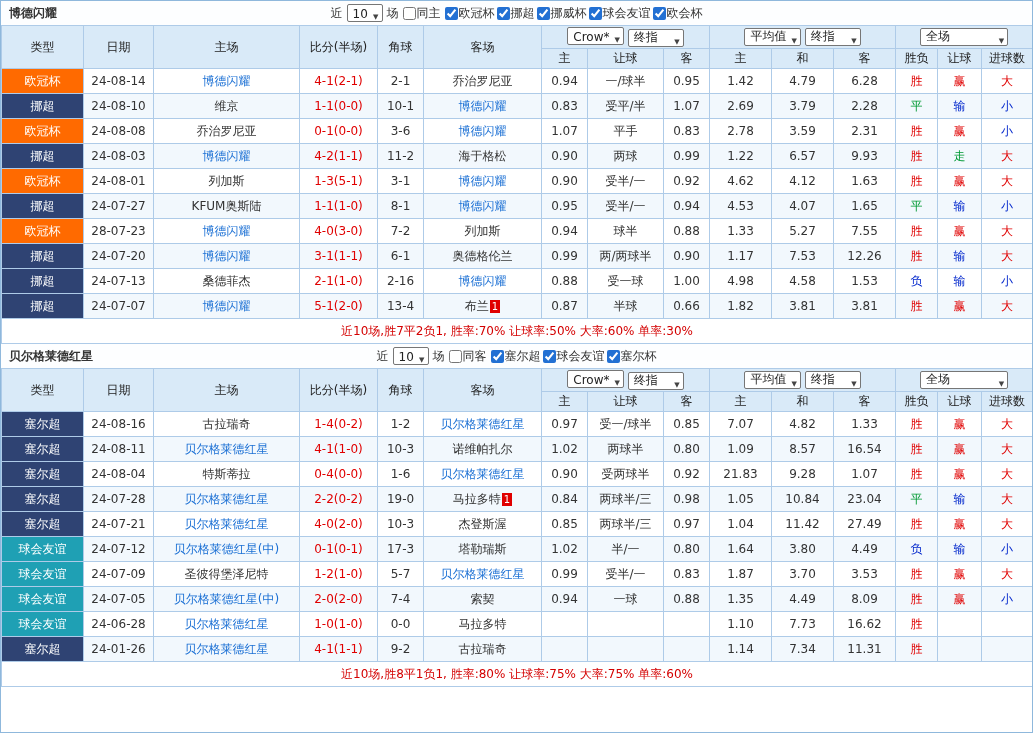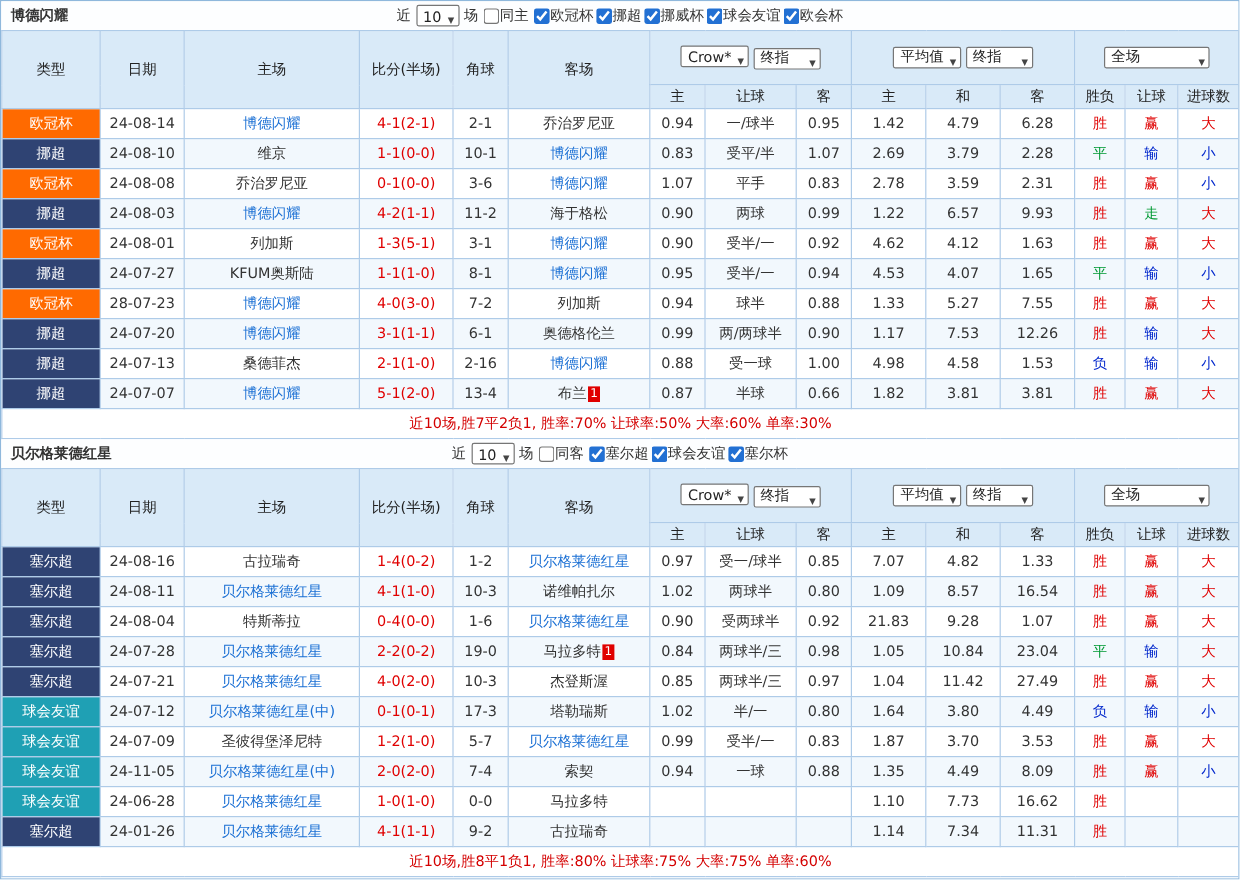--- a/index.html
+++ b/index.html
@@ -38,7 +38,7 @@
   table { border-collapse:collapse; table-layout:fixed; width:1031px; }
   th,td { border:1px solid #AECBE8; text-align:center; padding:0 2px; overflow:hidden; white-space:nowrap; }
   thead th { background:#D9EAF8; font-weight:normal; height:20px; color:#222; }
-  thead .sel-cell { padding:12px 0; }
+  thead .sel-cell { padding:1px 0; }
   tbody td { height:25px; background:#fff; }
   tbody tr:nth-child(even) td { background:#F2F8FD; }
   .league-cell { color:#fff; }

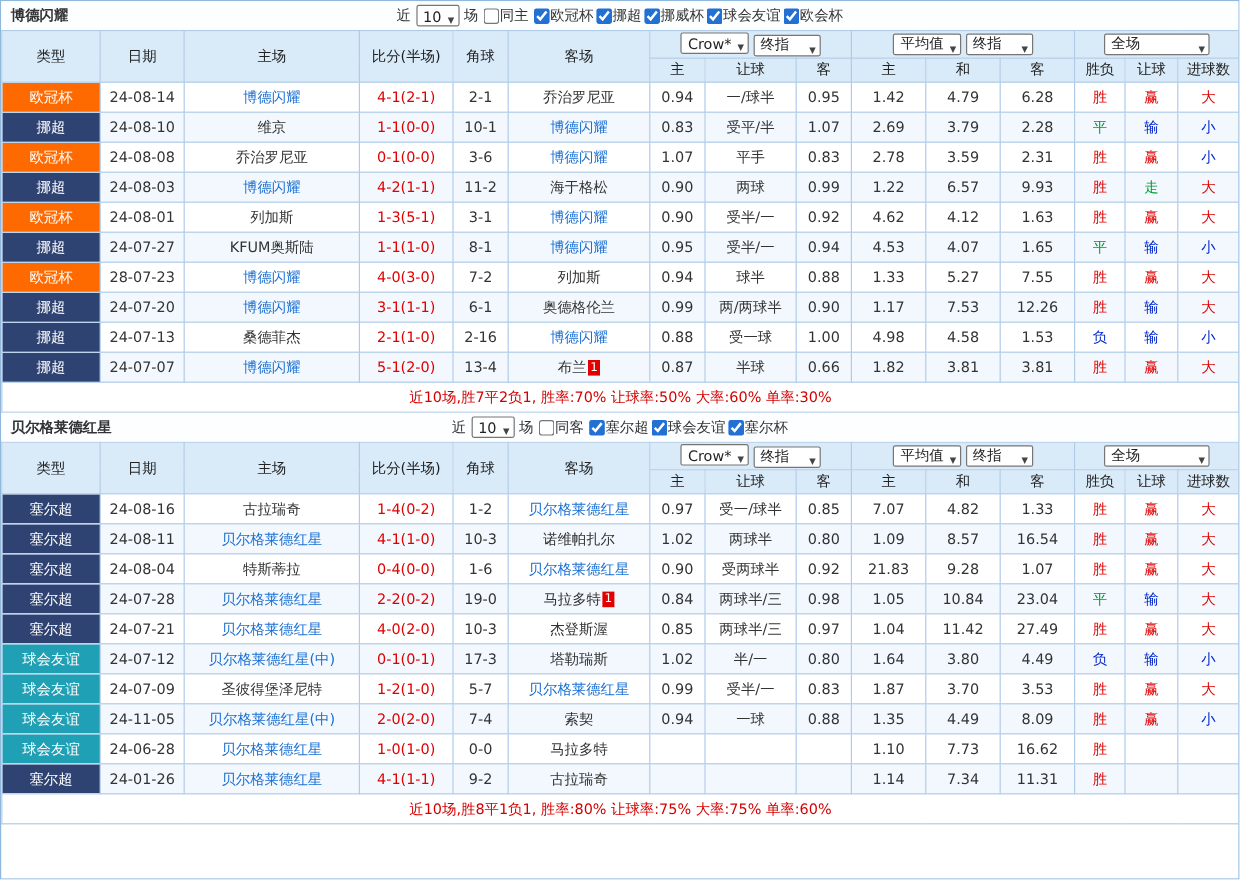--- a/index.html
+++ b/index.html
@@ -557,7 +557,7 @@
   </tr>
           <tr class="match-row" data-name="match-row">
     <td class="league-cell" data-name="league-badge" style="background: rgb(31, 160, 180);">球会友谊</td>
-    <td data-name="match-date">24-11-05</td>
+    <td data-name="match-date">24-07-05</td>
     <td data-name="home-team" class="team-hl">贝尔格莱德红星(中)</td>
     <td class="score" data-name="match-score">2-0(2-0)</td>
     <td data-name="corner-score">7-4</td>

